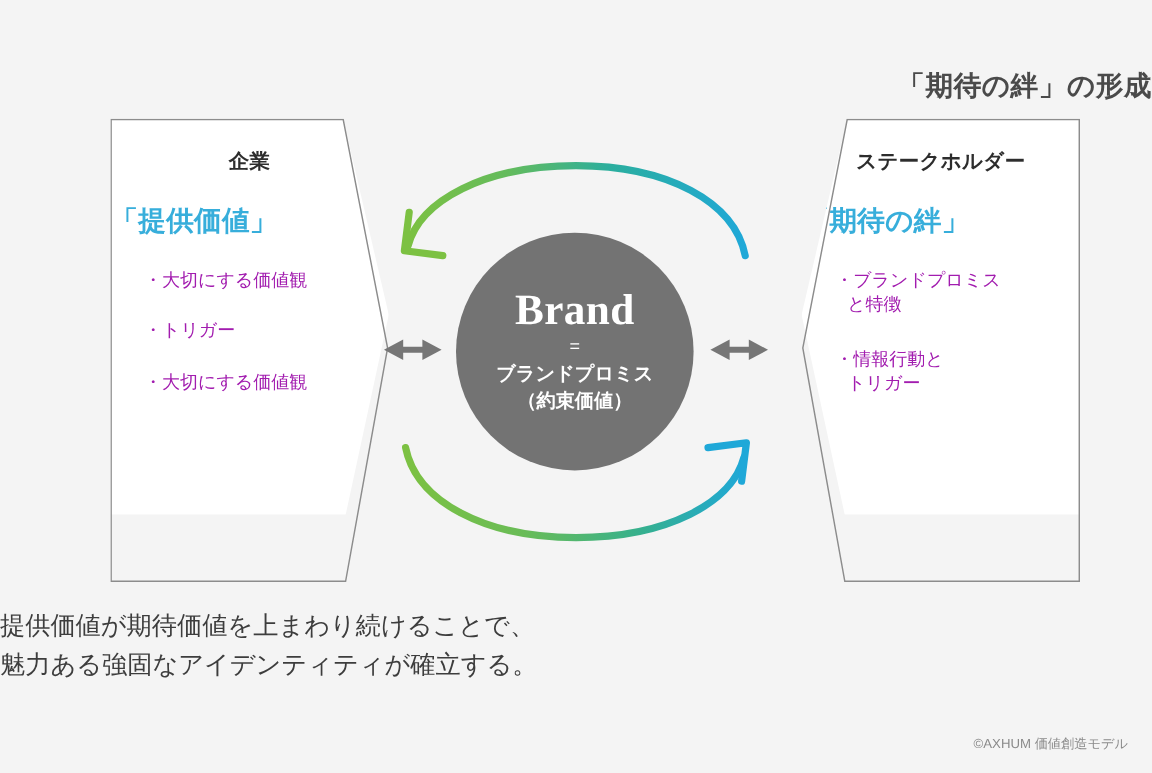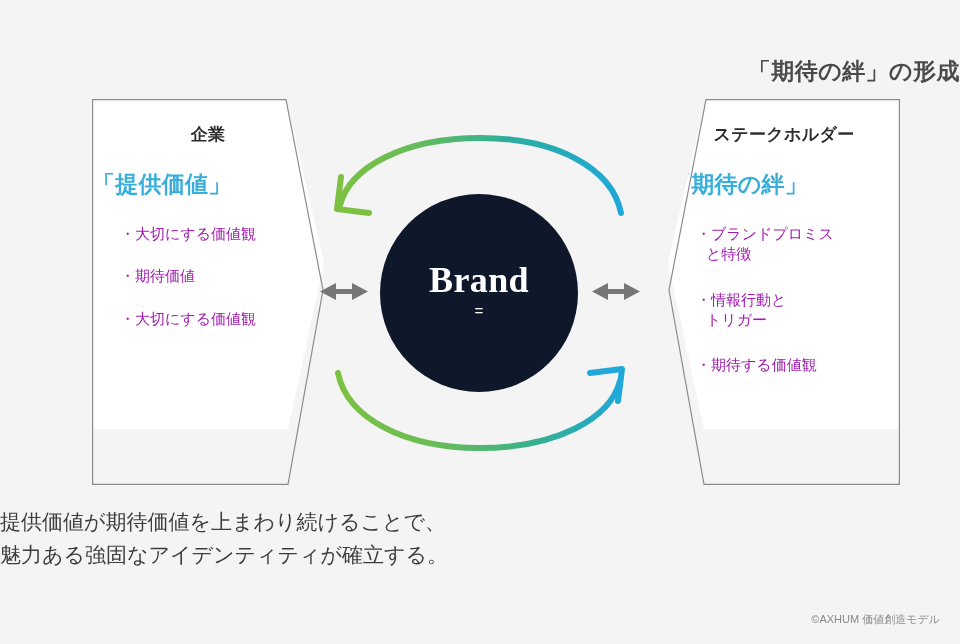--- a/index.html
+++ b/index.html
@@ -189,7 +189,7 @@
       <div class="panel-subheading" style="color: rgb(55, 174, 219);">「提供価値」</div>
       <ul class="panel-list">
         <li>・大切にする価値観</li>
-        <li>・期待価値</li>
+        <li>・トリガー</li>
         <li>・大切にする価値観</li>
       </ul>
     </div>

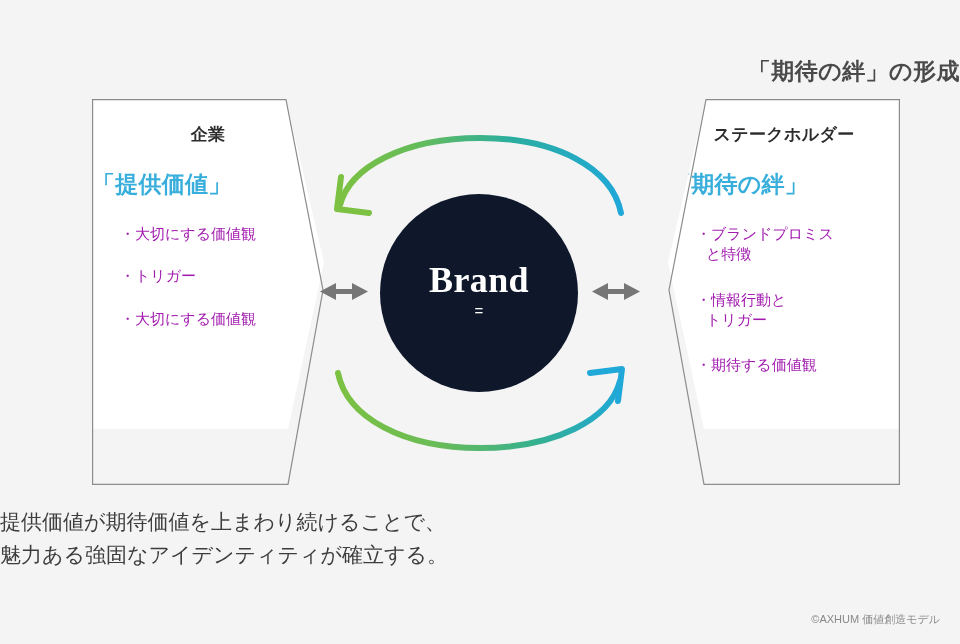--- a/index.html
+++ b/index.html
@@ -215,7 +215,7 @@
     <polygon points="38,0.6 231.4,0.6 231.4,385.4 36,385.4 1,191" fill="none" stroke="#8c8c8c" stroke-width="1.2"></polygon>
   </svg>
 
-  <div class="brand-circle" style="background:#0f172a;">
+  <div class="brand-circle" style="background:#737373;">
     <div class="brand-word">Brand</div>
     <div class="brand-eq">=</div>
   </div>

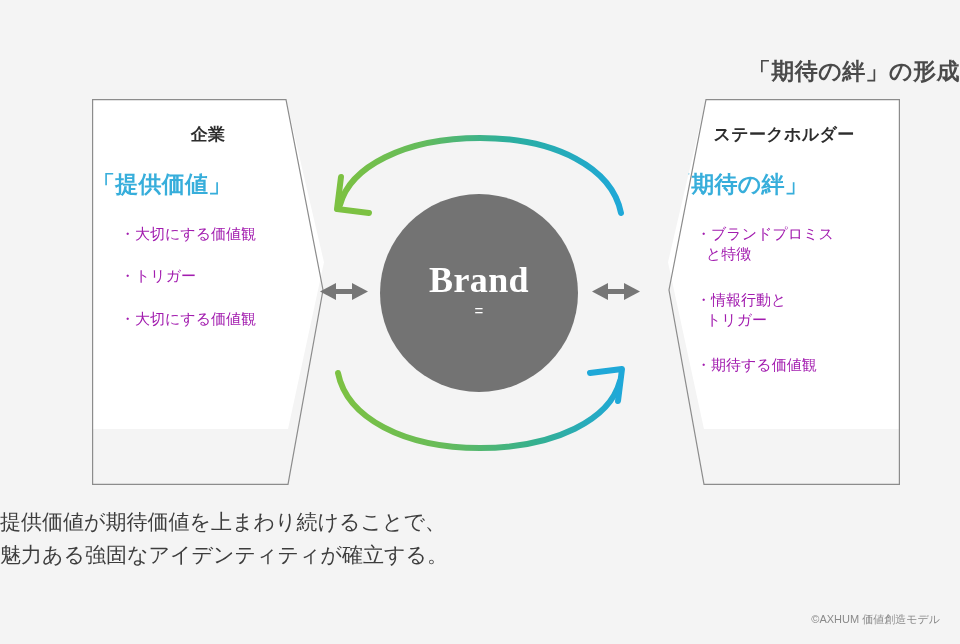--- a/index.html
+++ b/index.html
@@ -218,6 +218,8 @@
   <div class="brand-circle" style="background:#737373;">
     <div class="brand-word">Brand</div>
     <div class="brand-eq">=</div>
+    <div class="brand-promise">ブランドプロミス
+（約束価値）</div>
   </div>
 
   <svg id="arrows" viewBox="0 0 960 644">

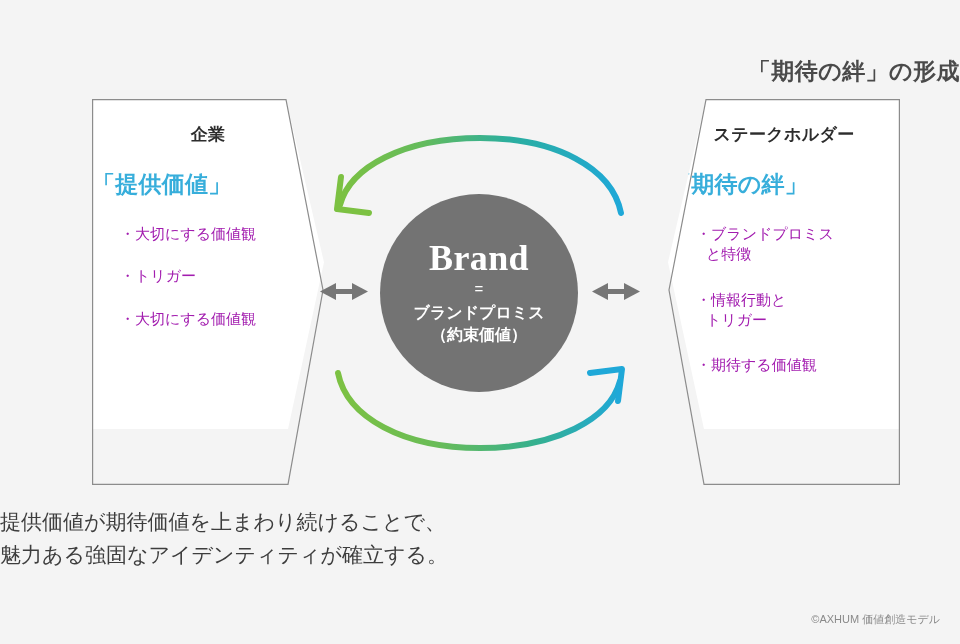--- a/index.html
+++ b/index.html
@@ -207,7 +207,6 @@
  と特徴</li>
         <li>・情報行動と
  トリガー</li>
-        <li>・期待する価値観</li>
       </ul>
     </div>
   </div>

